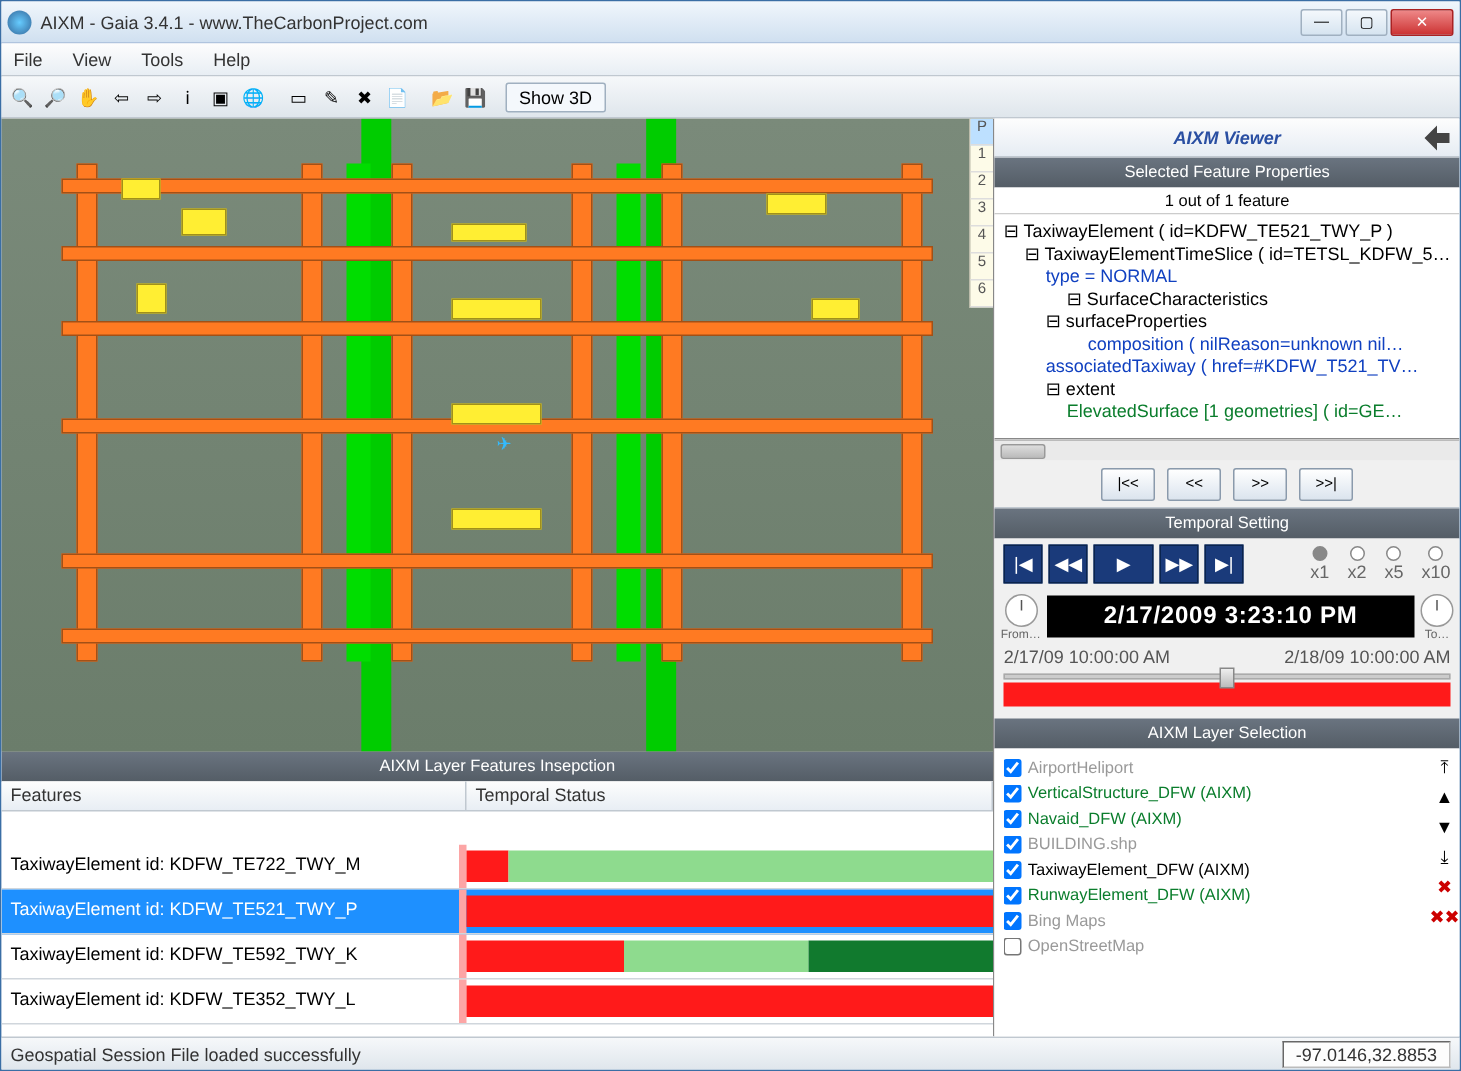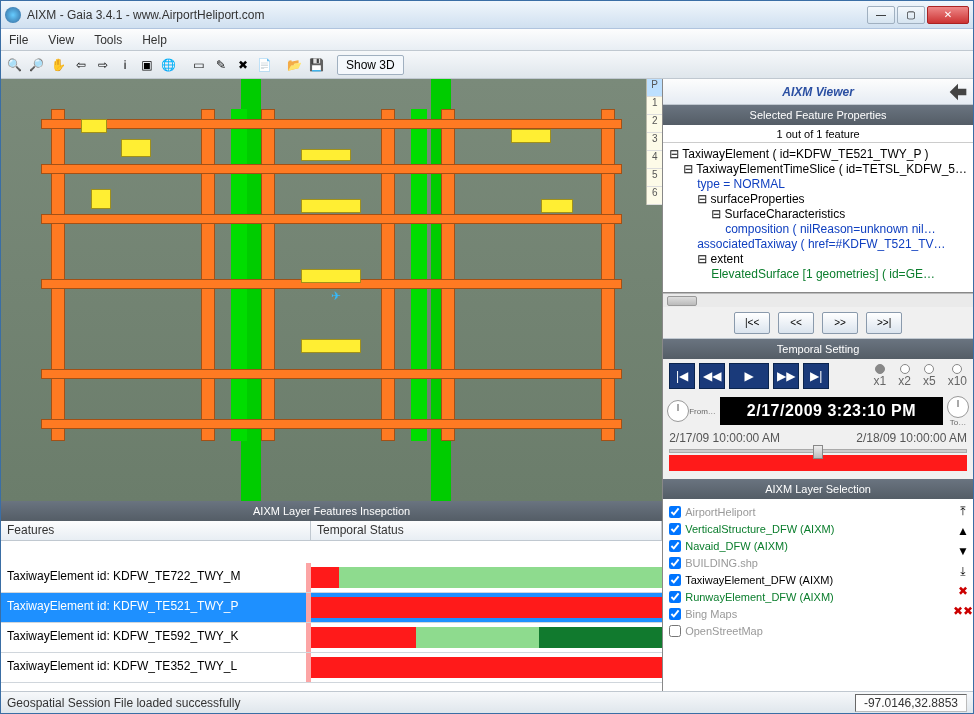--- a/index.html
+++ b/index.html
@@ -105,7 +105,7 @@
 <div class="window-frame">
   <div class="titlebar">
     <div class="app-icon"></div>
-    <div class="title">AIXM - Gaia 3.4.1 - www.AirportHeliport.com</div>
+    <div class="title">AIXM - Gaia 3.4.1 - www.TheCarbonProject.com</div>
     <div class="win-btns">
       <div class="win-btn">—</div>
       <div class="win-btn">▢</div>

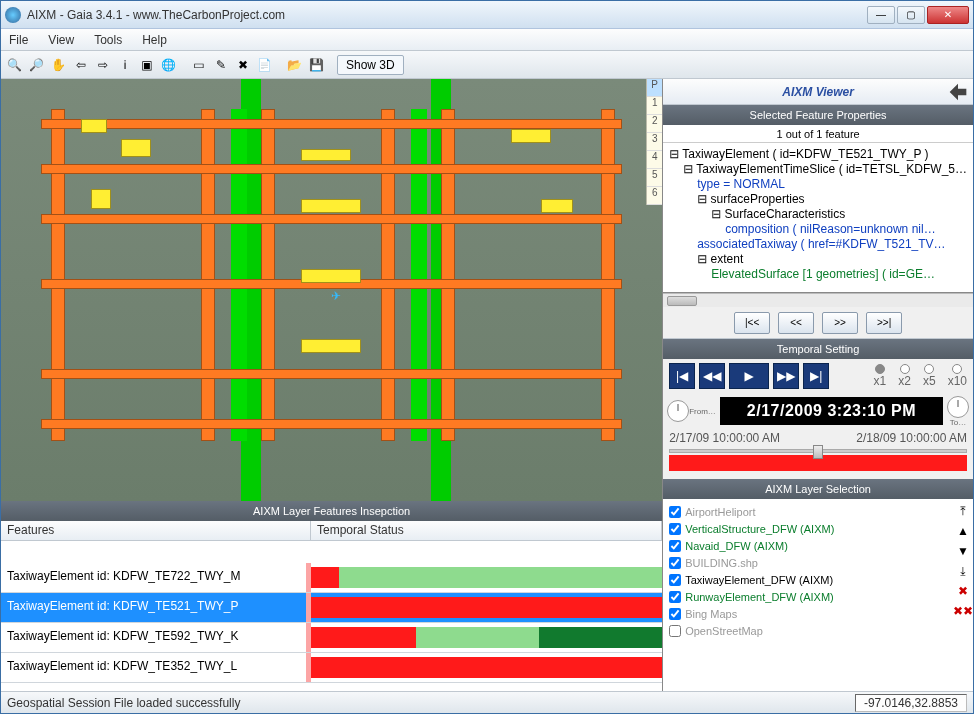--- a/index.html
+++ b/index.html
@@ -233,8 +233,8 @@
         <div class="n">⊟ <span>TaxiwayElement ( id=KDFW_TE521_TWY_P )</span></div>
         <div class="n indent1">⊟ <span>TaxiwayElementTimeSlice ( id=TETSL_KDFW_5…</span></div>
         <div class="n indent2 blue">type = NORMAL</div>
+        <div class="n indent3">⊟ <span>SurfaceCharacteristics</span></div>
         <div class="n indent2">⊟ <span>surfaceProperties</span></div>
-        <div class="n indent3">⊟ <span>SurfaceCharacteristics</span></div>
         <div class="n indent4 blue">composition ( nilReason=unknown nil…</div>
         <div class="n indent2 blue">associatedTaxiway ( href=#KDFW_T521_TV…</div>
         <div class="n indent2">⊟ <span>extent</span></div>

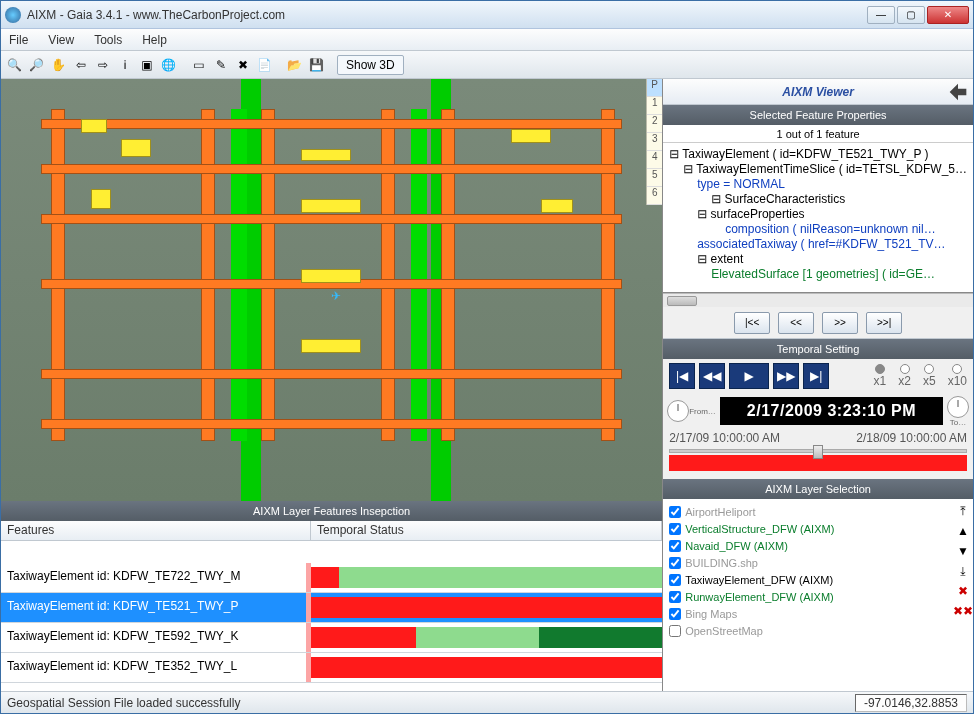--- a/index.html
+++ b/index.html
@@ -278,7 +278,7 @@
           </div>
         </div>
         <div class="time-row">
-          <div style="display:flex;flex-direction:row;align-items:center">
+          <div style="display:flex;flex-direction:column;align-items:center">
             <div class="clk"></div>
             <div class="tiny-lbl">From…</div>
           </div>

